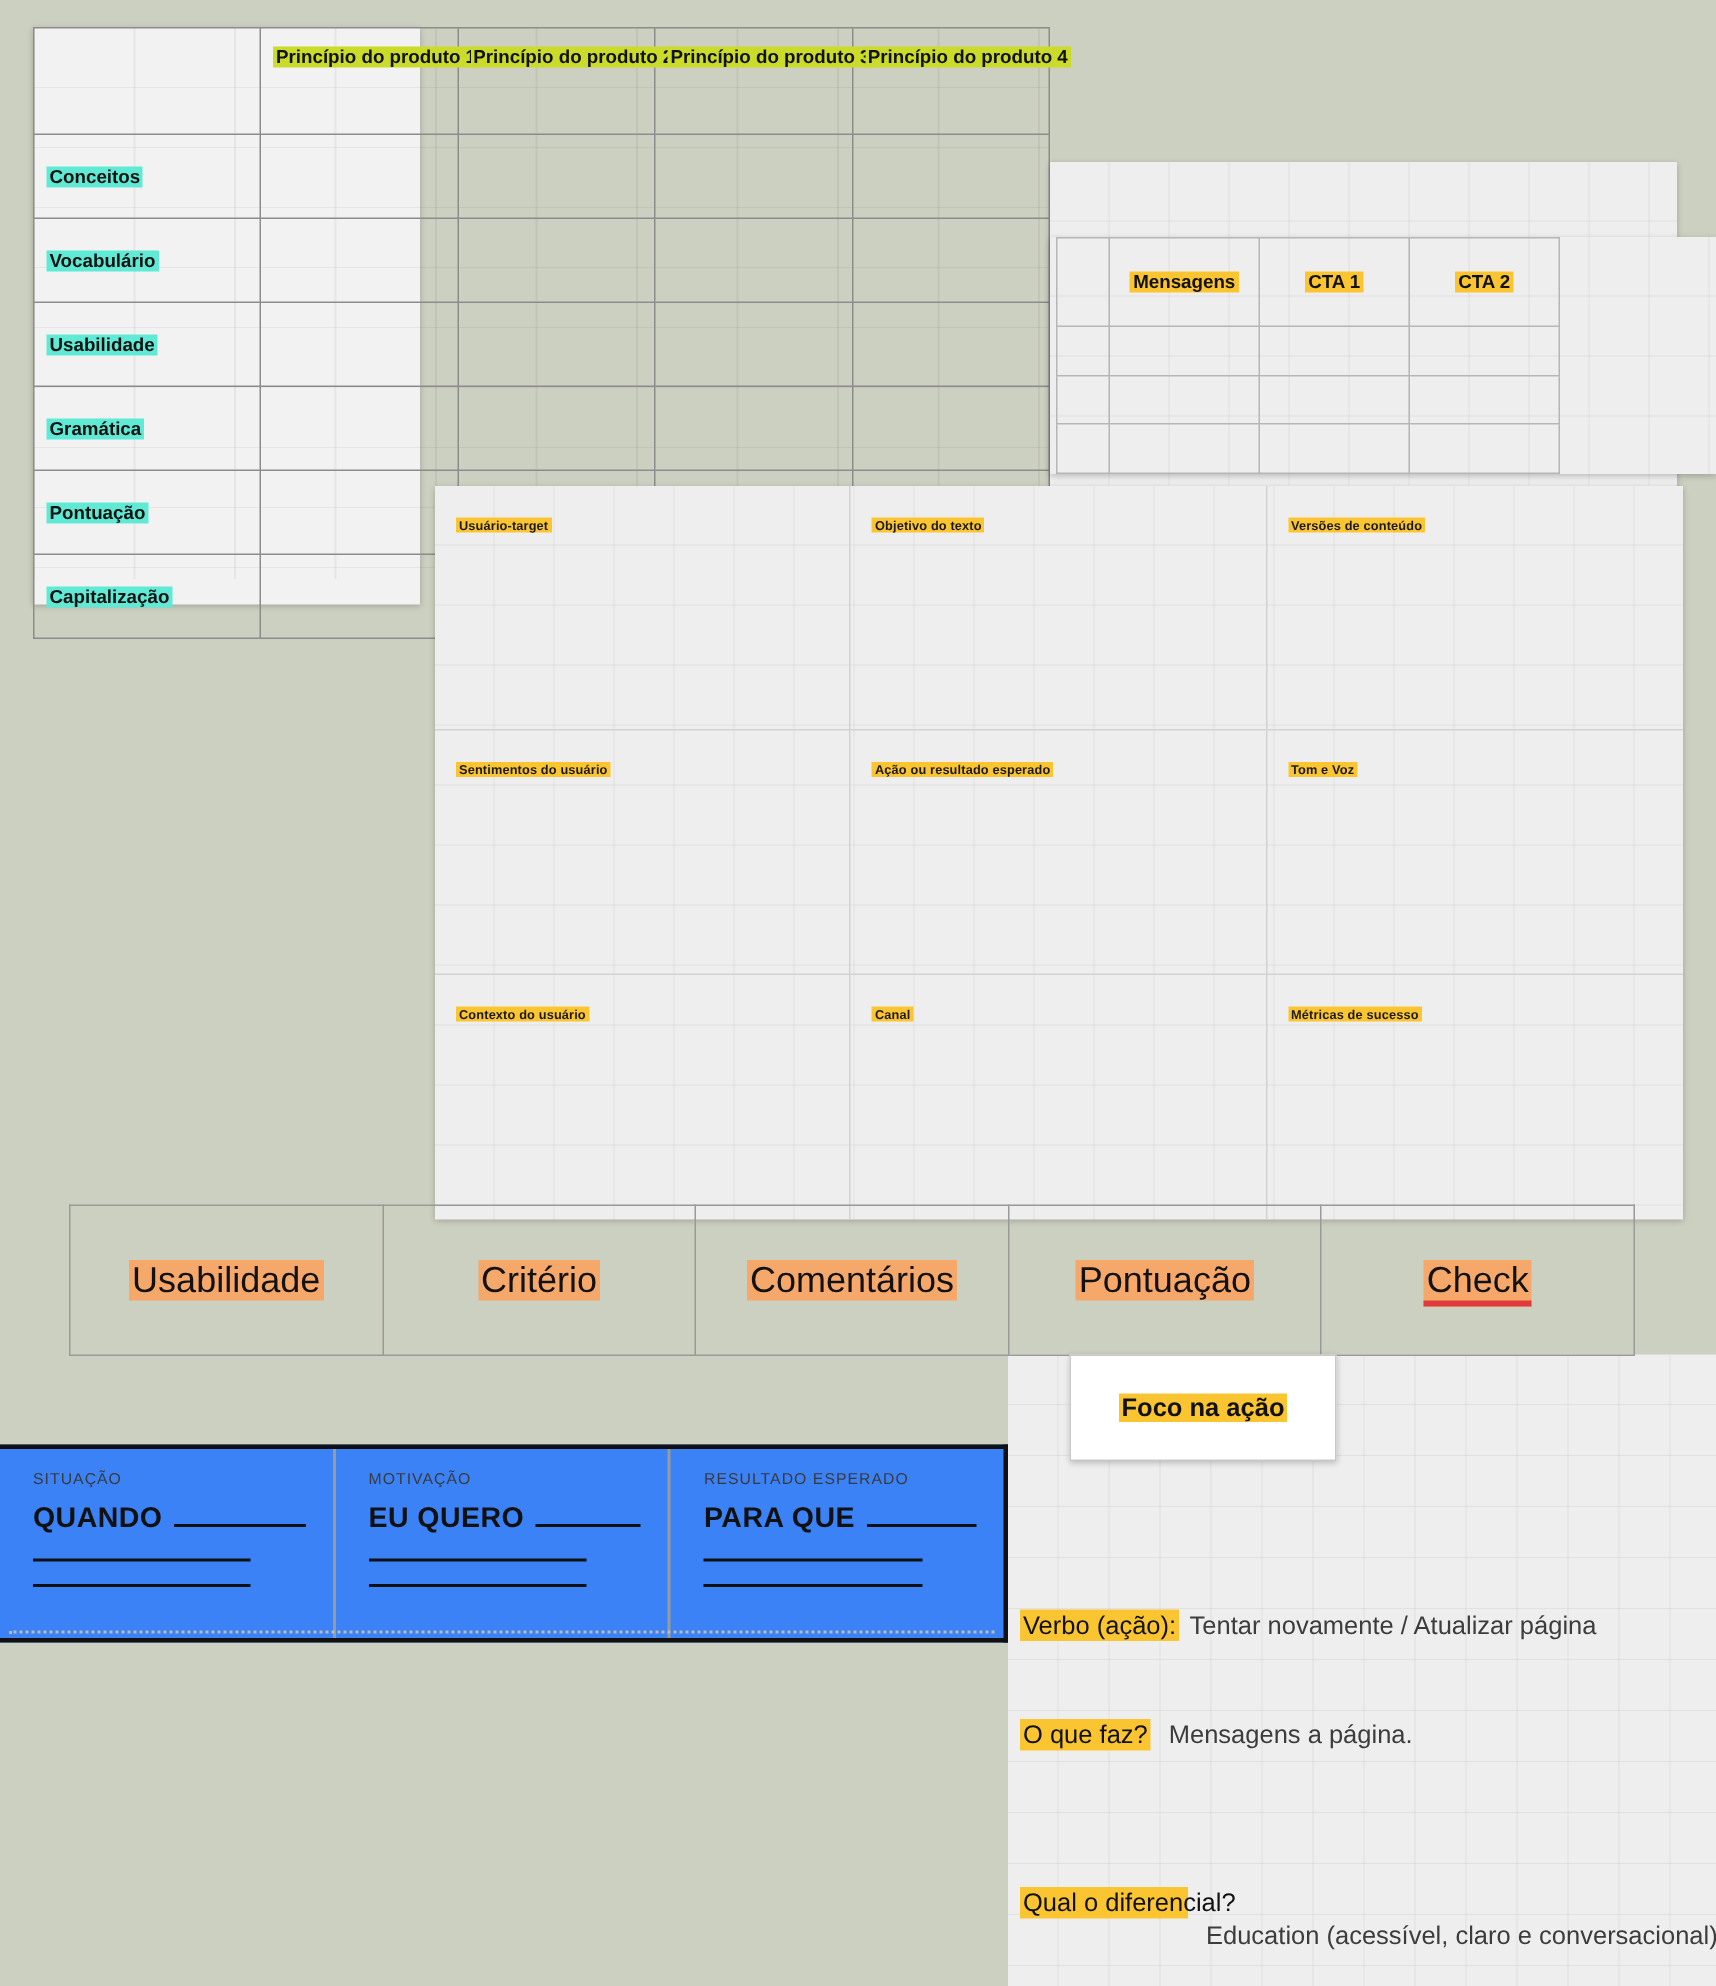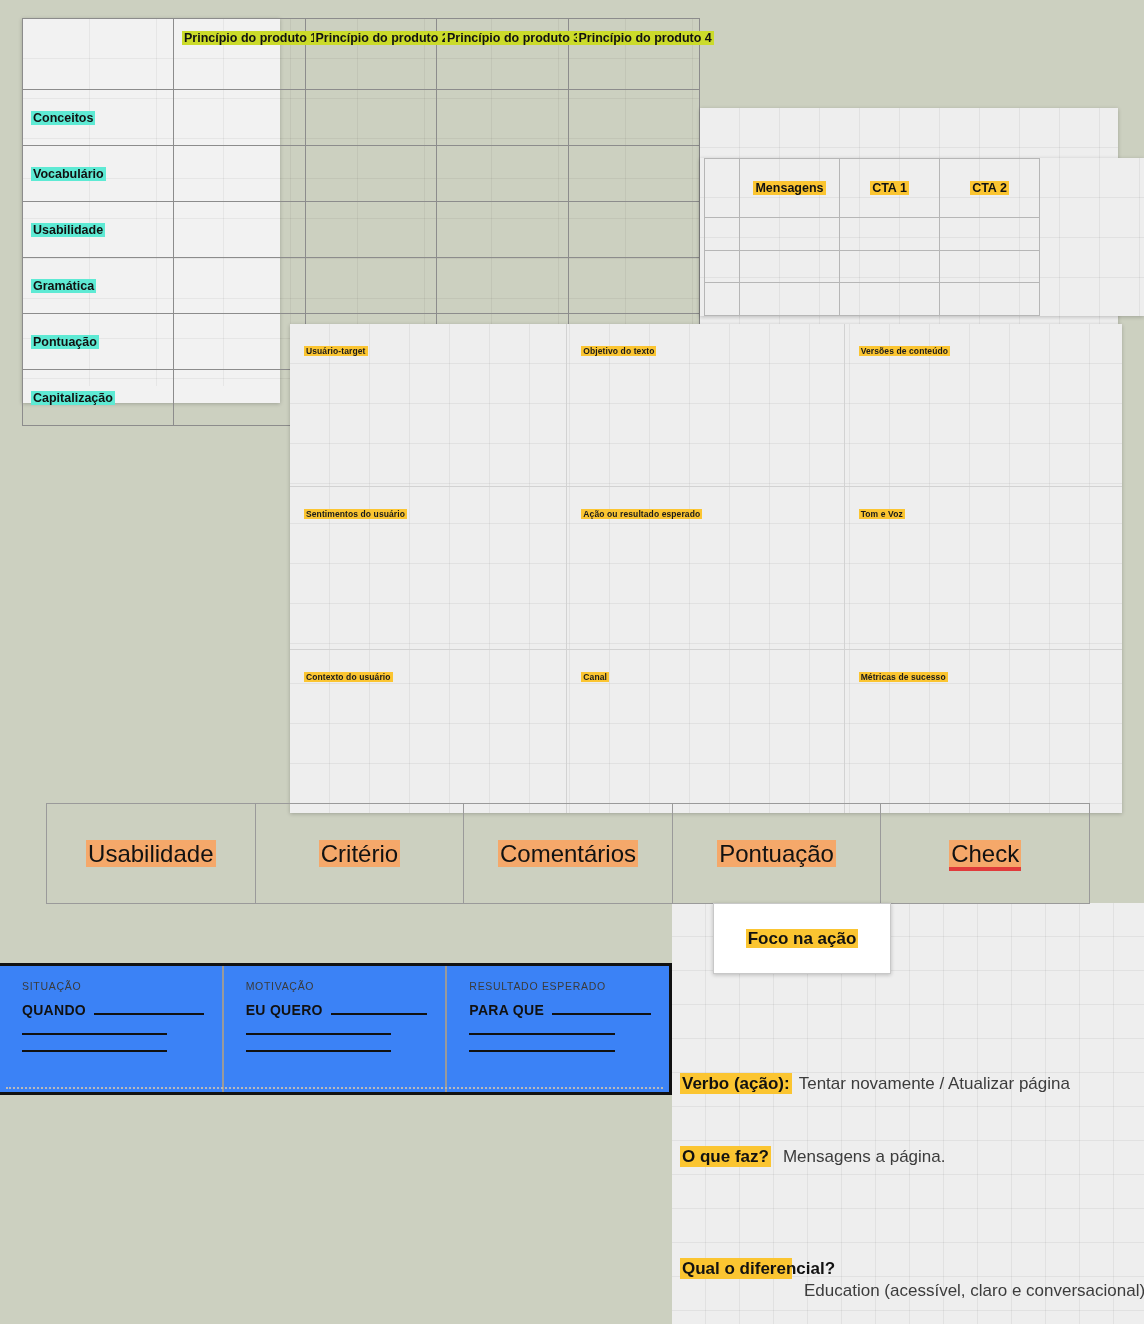--- a/index.html
+++ b/index.html
@@ -145,7 +145,7 @@
   .js-col{flex:1;padding:14px 18px 0 22px;box-sizing:border-box;position:relative;}
   .js-col + .js-col{border-left:2px solid #9a9a9a;}
   .js-kicker{font-size:10.5px;color:#3a3a3a;letter-spacing:0.7px;}
-  .js-lead{font-size:14px;font-weight:bold;color:#111;letter-spacing:0.3px;margin-top:10px;display:flex;align-items:baseline;}
+  .js-lead{font-size:19px;font-weight:bold;color:#111;letter-spacing:0.3px;margin-top:10px;display:flex;align-items:baseline;}
   .js-lead .rule{flex:1;border-bottom:2.5px solid #111;margin-left:8px;max-width:120px;}
   .js-rule{border-bottom:2.5px solid #111;margin-top:15px;width:80%;}
   .js-dots{

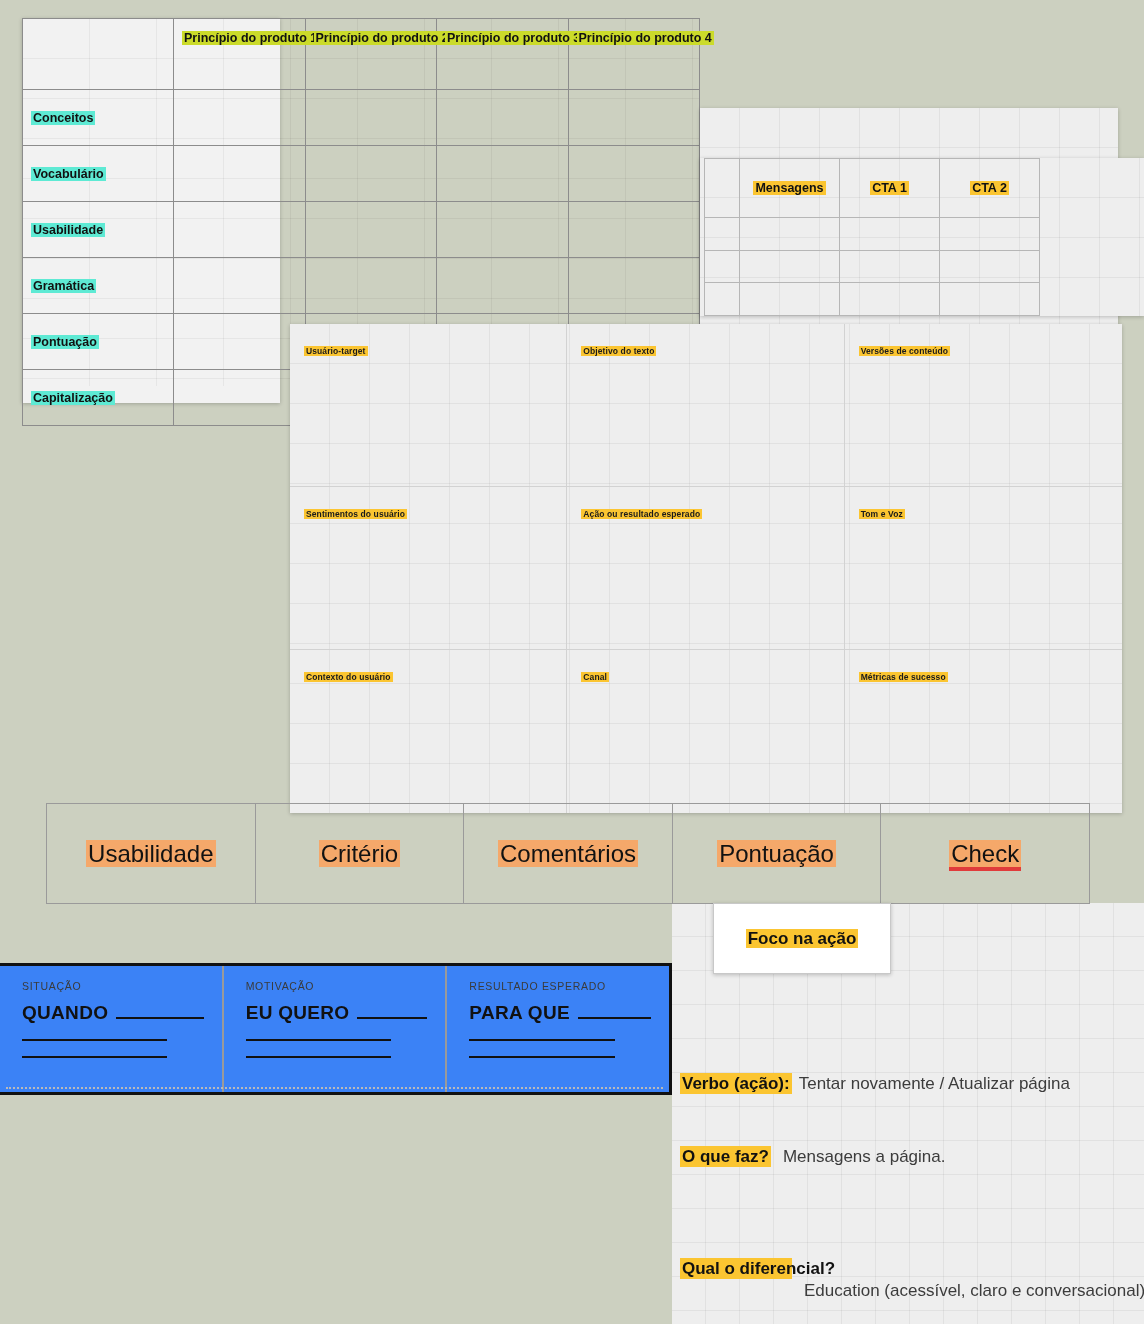--- a/index.html
+++ b/index.html
@@ -133,7 +133,7 @@
     text-align:center;font-size:17px;font-weight:bold;color:#111;
   }
   .qa-row{position:absolute;display:flex;align-items:flex-start;}
-  .qa-key{font-size:17px;font-weight:bold;color:#111;line-height:1.25;}
+  .qa-key{font-size:17px;font-weight:normal;color:#111;line-height:1.25;}
   .qa-val{font-size:17px;color:#3c3c3c;line-height:1.25;white-space:nowrap;}
 
   

